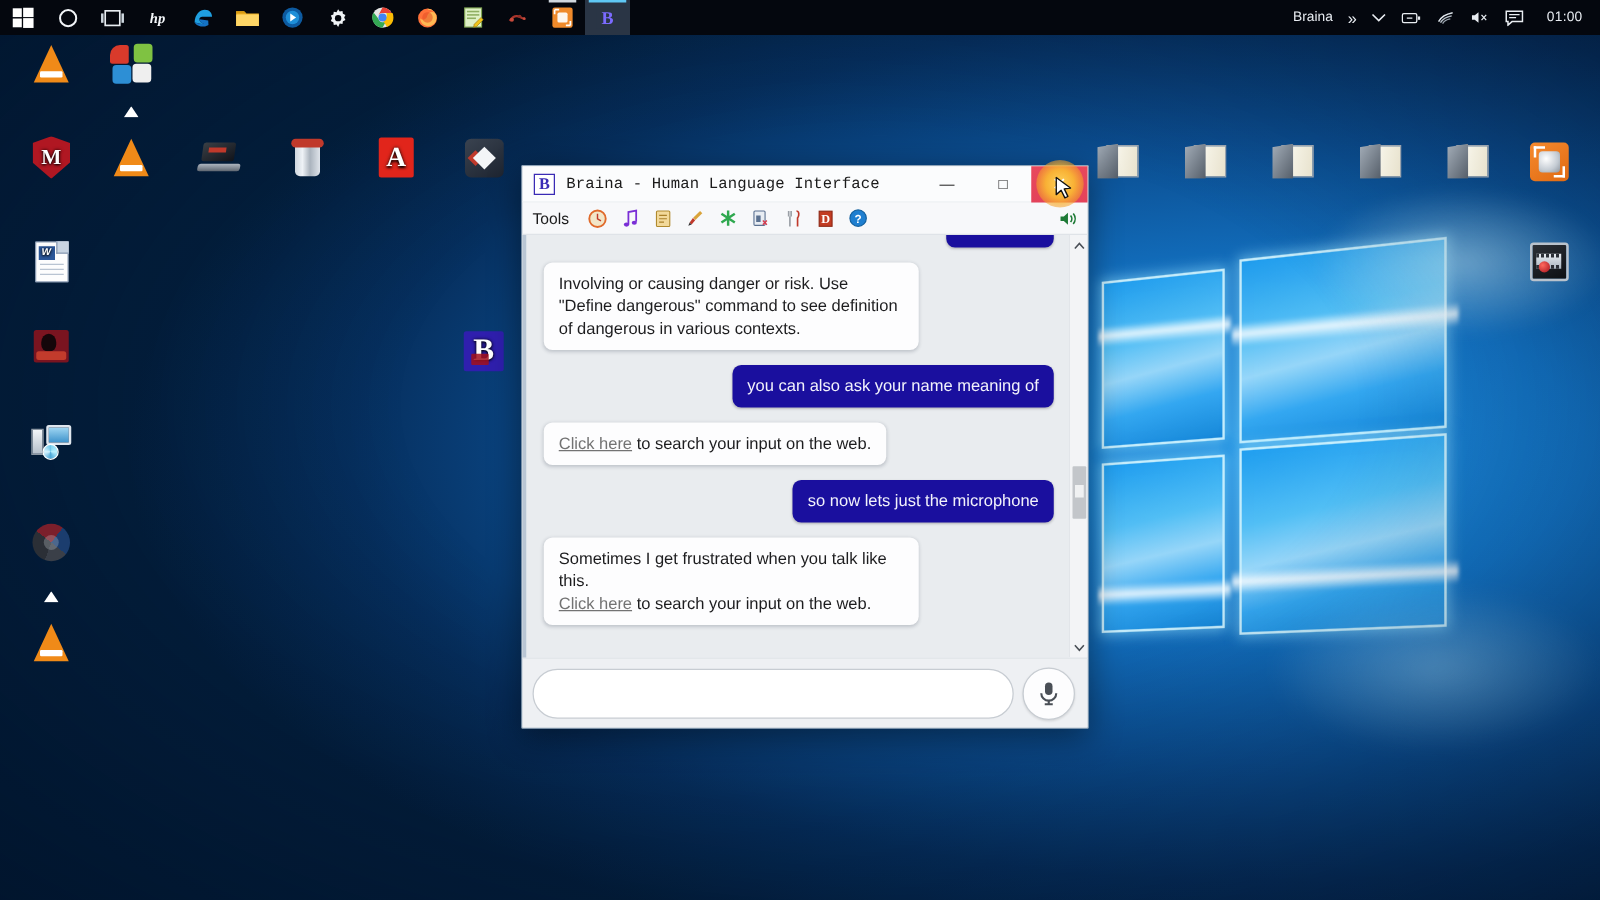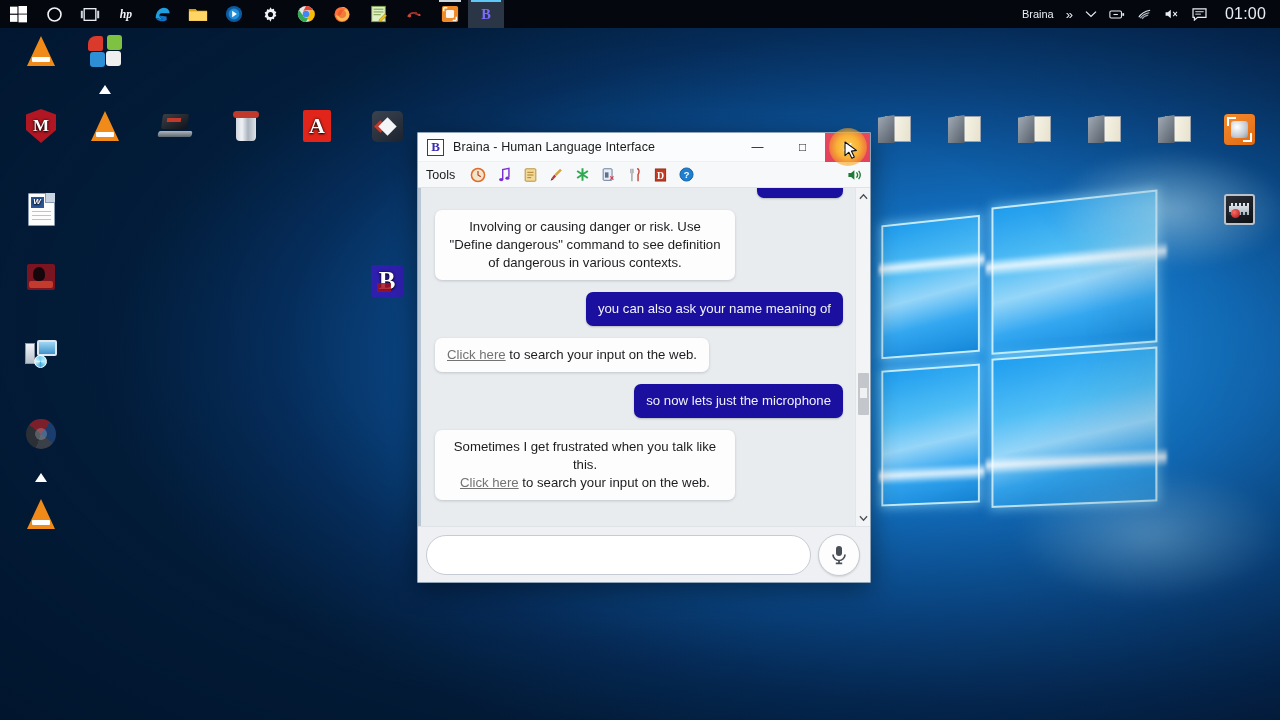--- a/index.html
+++ b/index.html
@@ -92,7 +92,7 @@
     color: #e9edf2; font-size: 11px; height: 28px; padding-right: 8px;
   }
   .tb-right > * { margin: 0 6px; display: flex; align-items: center; }
-  #tb-clock { margin-left: 12px; margin-right: 6px; font-size: 16px; letter-spacing: .2px;}
+  #tb-clock { margin-left: 12px; margin-right: 6px; font-size: 11px; letter-spacing: .2px;}
 
   
   .dicon {

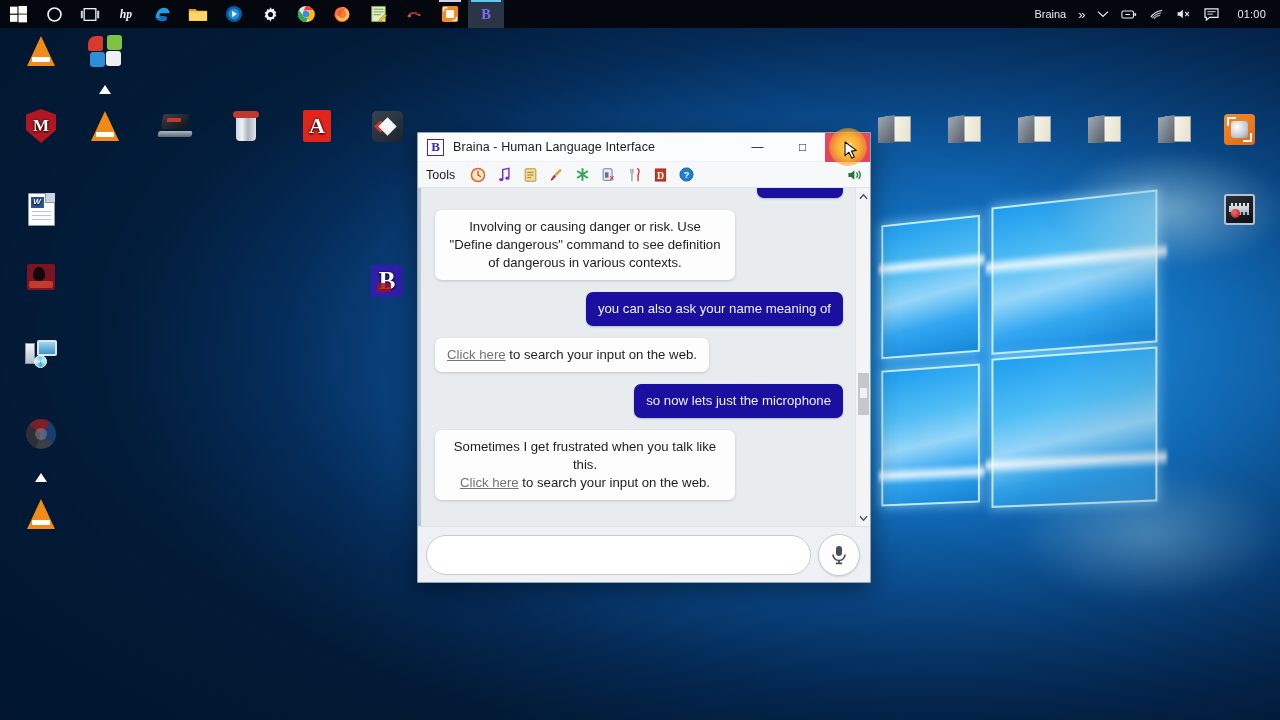--- a/index.html
+++ b/index.html
@@ -314,7 +314,7 @@
     font-weight:bold; font-size:13px; line-height:14px;
     display:flex; align-items:center; justify-content:center;
   }
-  #win-title { font-size:12.5px; color:#1b1b1b; letter-spacing:.1px; }
+  #win-title { font-size:12.5px; color:#1b1b1b; letter-spacing:.1px;font-family:Liberation Mono, monospace; }
   .wbtn {
     width:45px; height:29px;
     display:flex; align-items:center; justify-content:center;

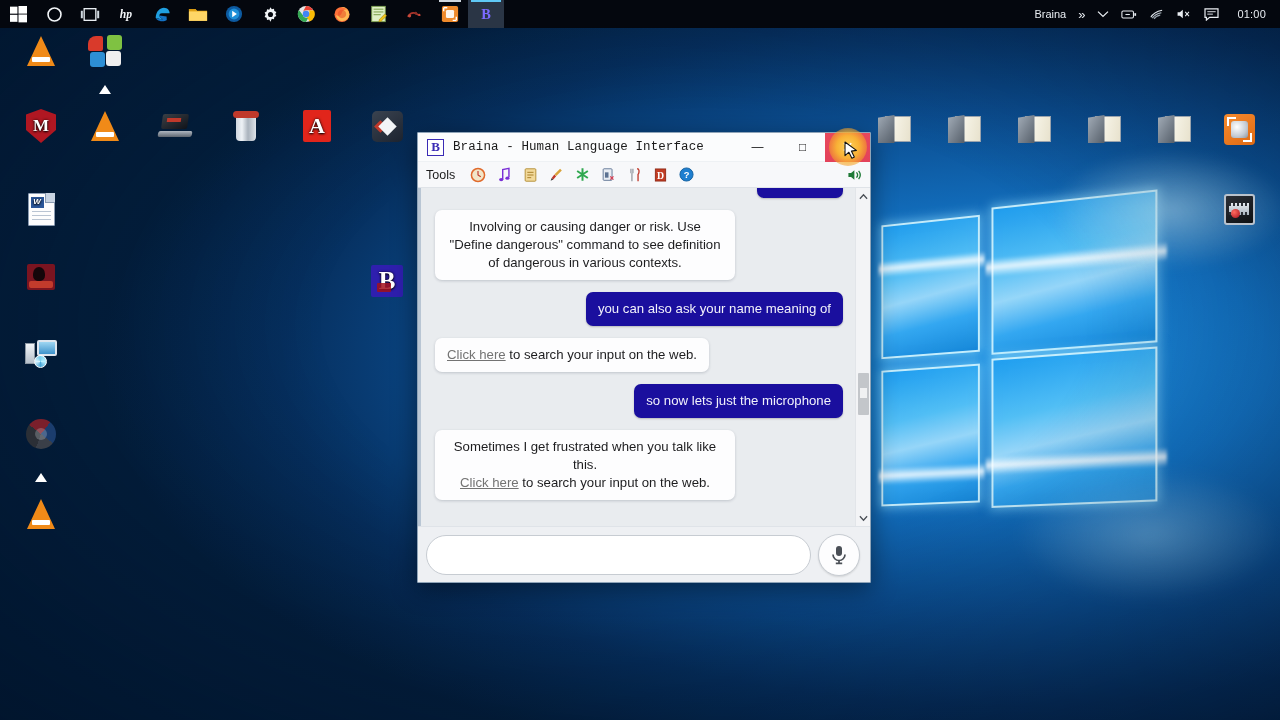--- a/index.html
+++ b/index.html
@@ -371,7 +371,6 @@
     font-size:13.2px;
     line-height:18px;
     border-radius:7px;
-    text-align:center;
   }
   .bubble.me {
     background:#1a0f9e; color:#f2f2fb;

